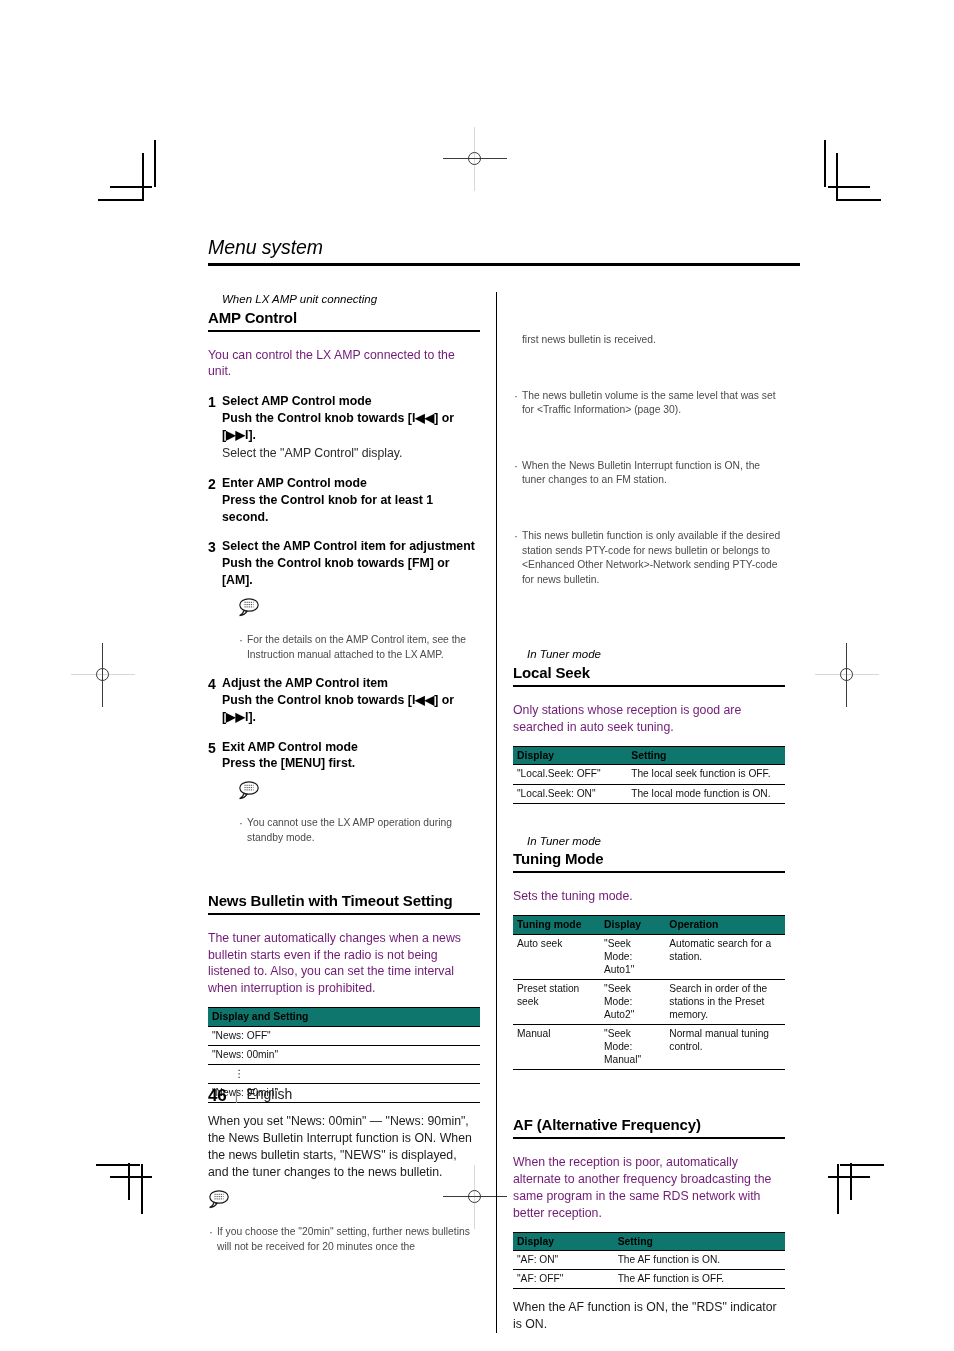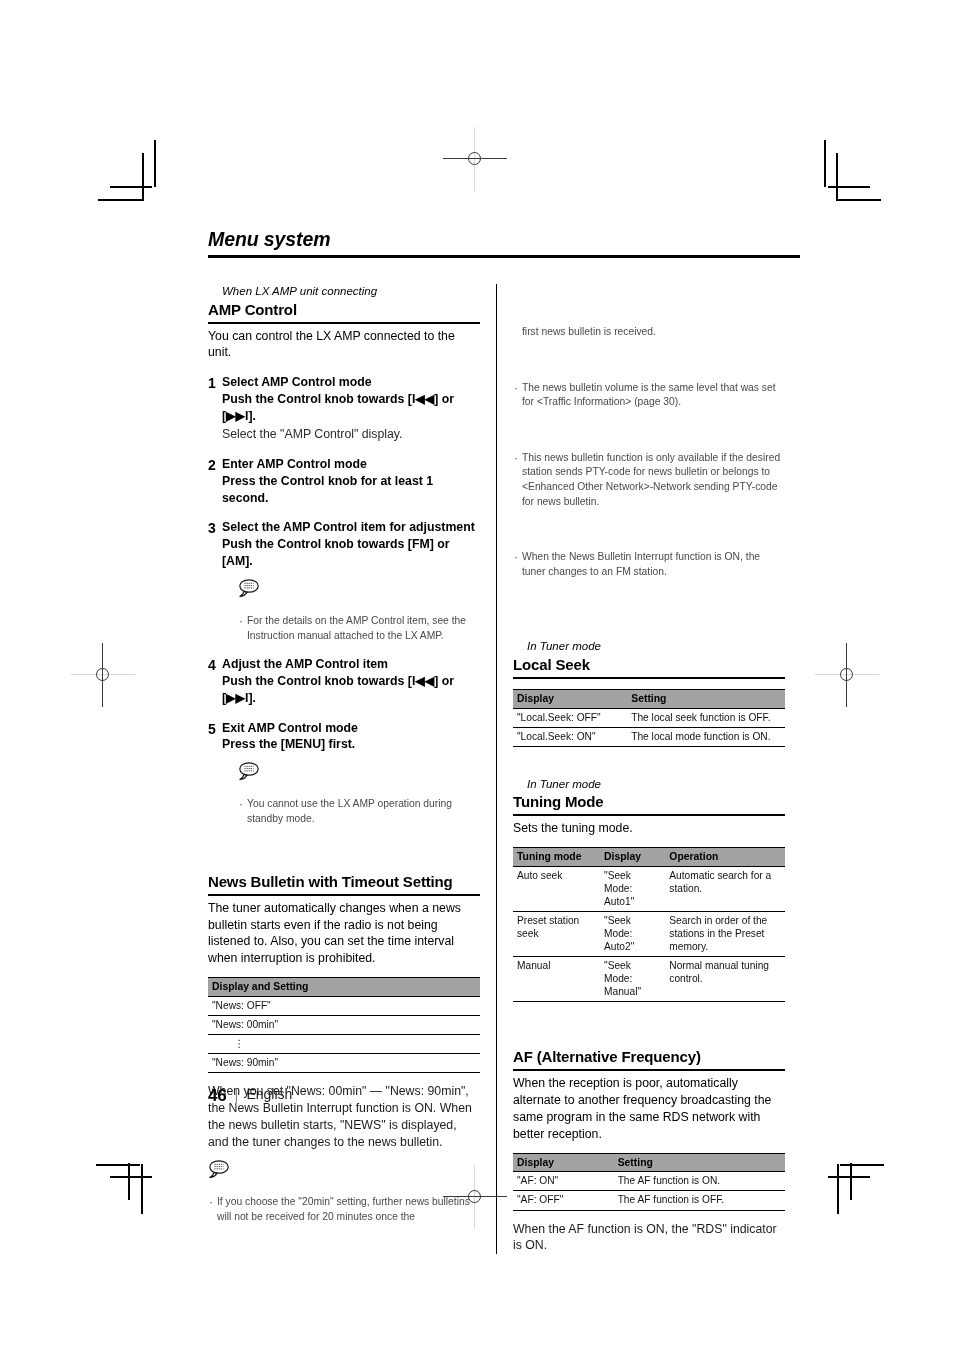--- a/index.html
+++ b/index.html
@@ -50,10 +50,10 @@
 
   .doc-title {
     font-size: 19.5px;
-    font-weight: bold;
+    font-weight: normal;
     font-style: italic;
     letter-spacing: -0.1px;
-    margin: 0 0 4px 18px;
+    margin: 8px 0 4px 18px;
   }
   .title-rule {
     height: 3px;

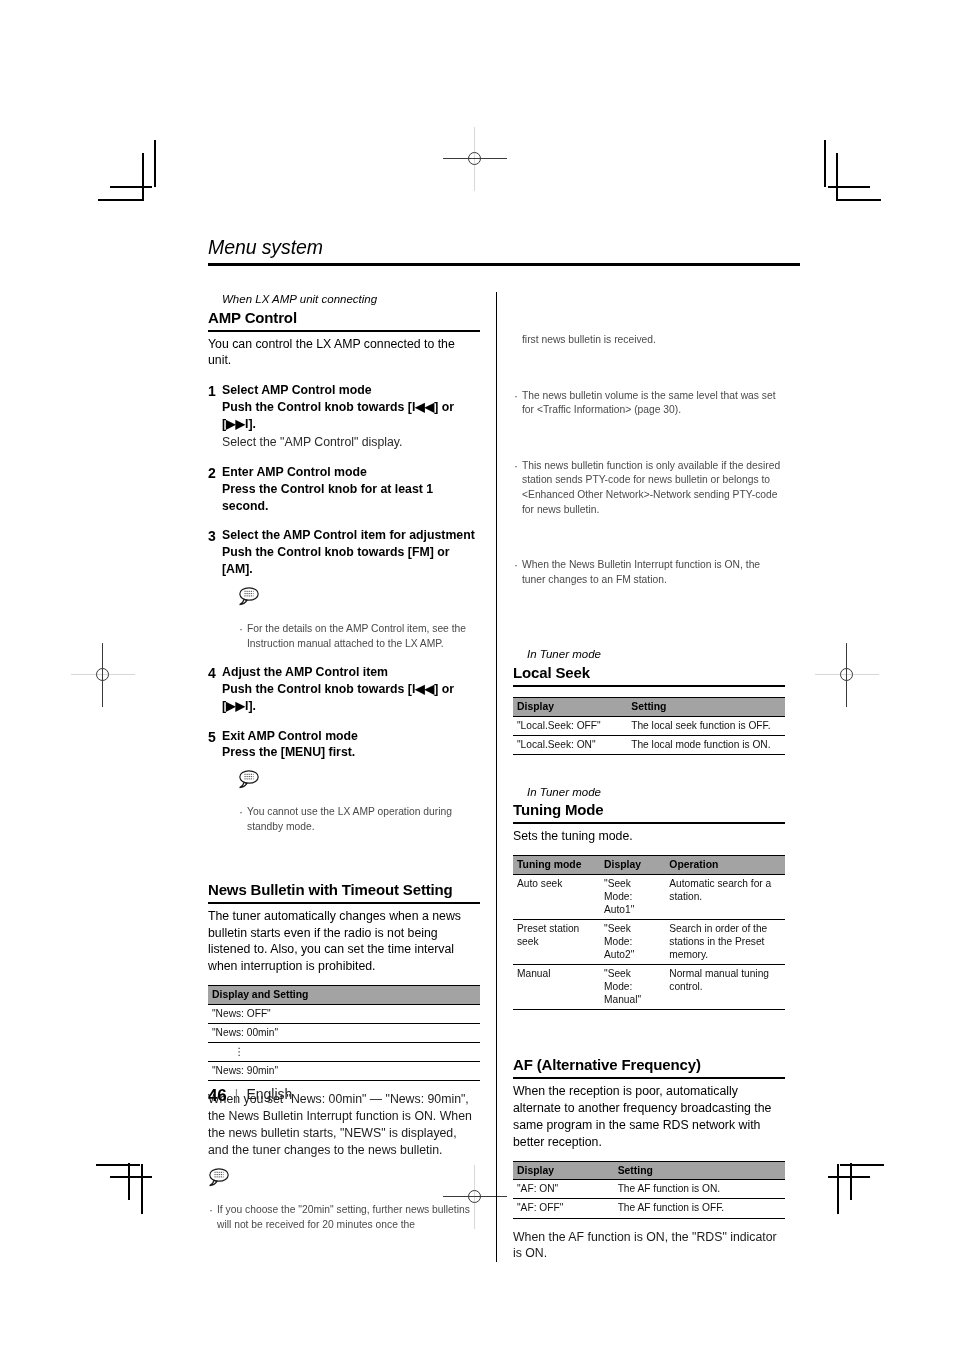--- a/index.html
+++ b/index.html
@@ -97,8 +97,8 @@
   .body-text {
     font-size: 12.3px;
     line-height: 1.38;
-    margin: 4px 0 0 0;
-    color: #000000;
+    margin: 15px 0 0 0;
+    color: #701a75;
   }
 
   

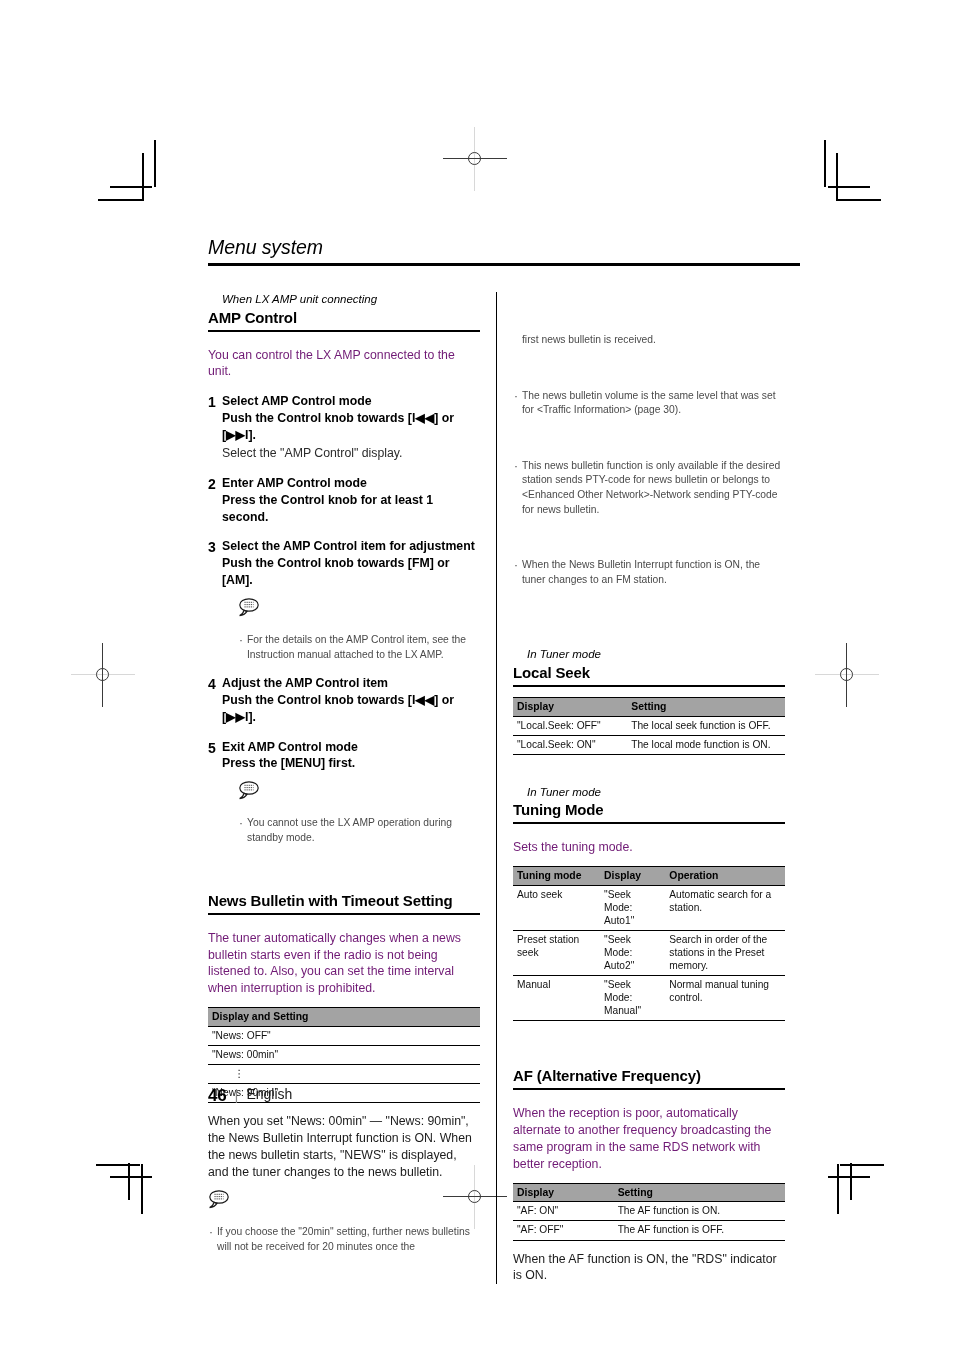--- a/index.html
+++ b/index.html
@@ -423,8 +423,8 @@
       <ul class="plain-notes">
         <li class="nobullet">first news bulletin is received.</li>
         <li>The news bulletin volume is the same level that was set for &lt;Traffic Information&gt; (page 30).</li>
+        <li>When the News Bulletin Interrupt function is ON, the tuner changes to an FM station.</li>
         <li>This news bulletin function is only available if the desired station sends PTY-code for news bulletin or belongs to &lt;Enhanced Other Network&gt;-Network sending PTY-code for news bulletin.</li>
-        <li>When the News Bulletin Interrupt function is ON, the tuner changes to an FM station.</li>
       </ul>
 
       <div class="gap-xl"></div>

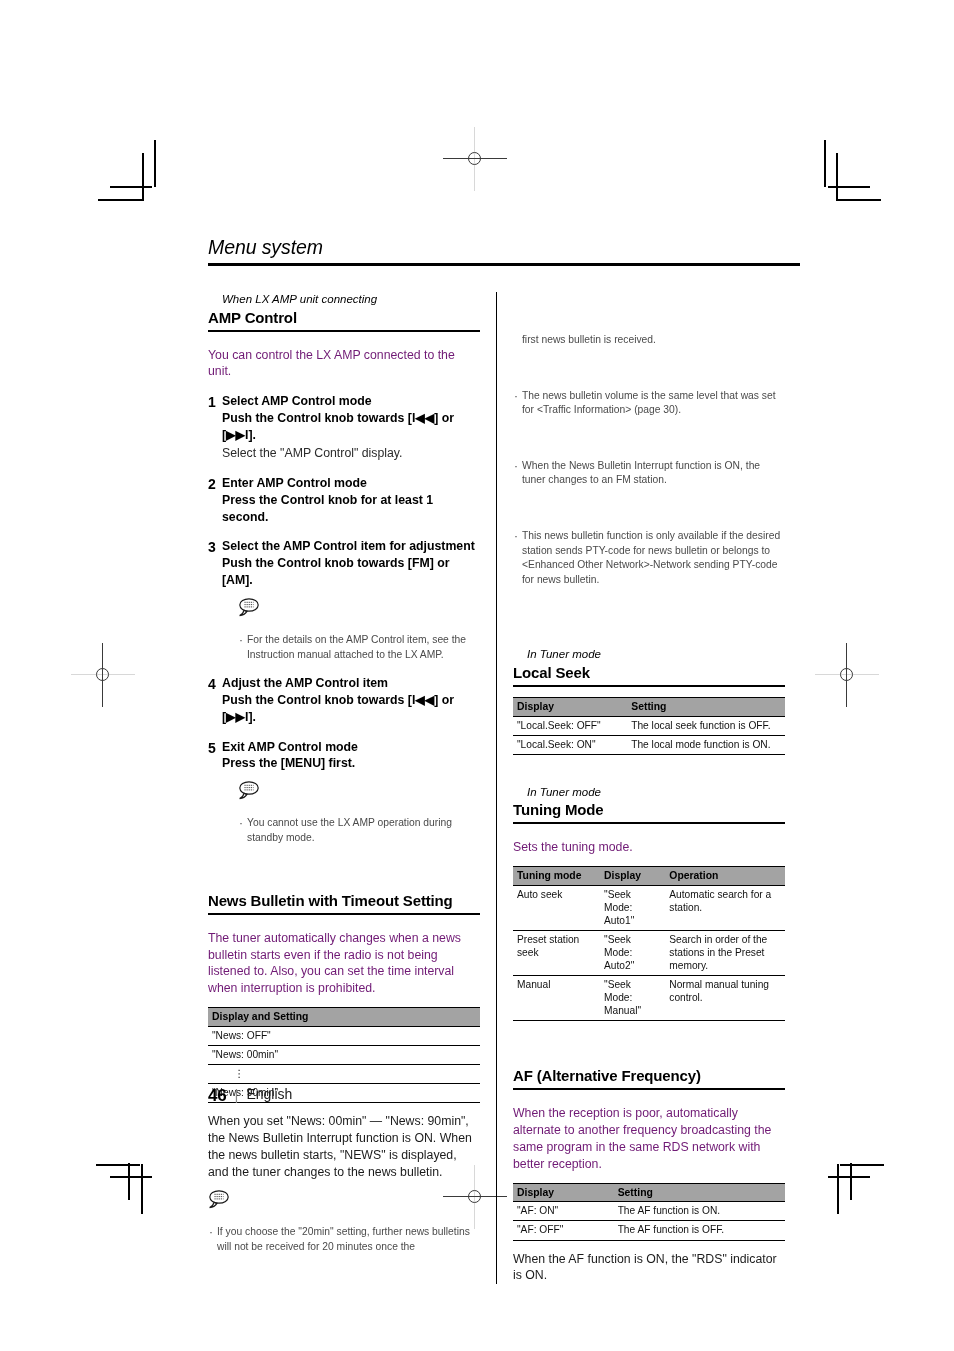--- a/index.html
+++ b/index.html
@@ -432,6 +432,7 @@
       <div>
         <div class="sec-kicker">In Tuner mode</div>
         <h2 class="sec-title">Local Seek</h2>
+        <p class="body-text">Only stations whose reception is good are searched in auto seek tuning.</p>
 
         <table class="spec">
           <colgroup>

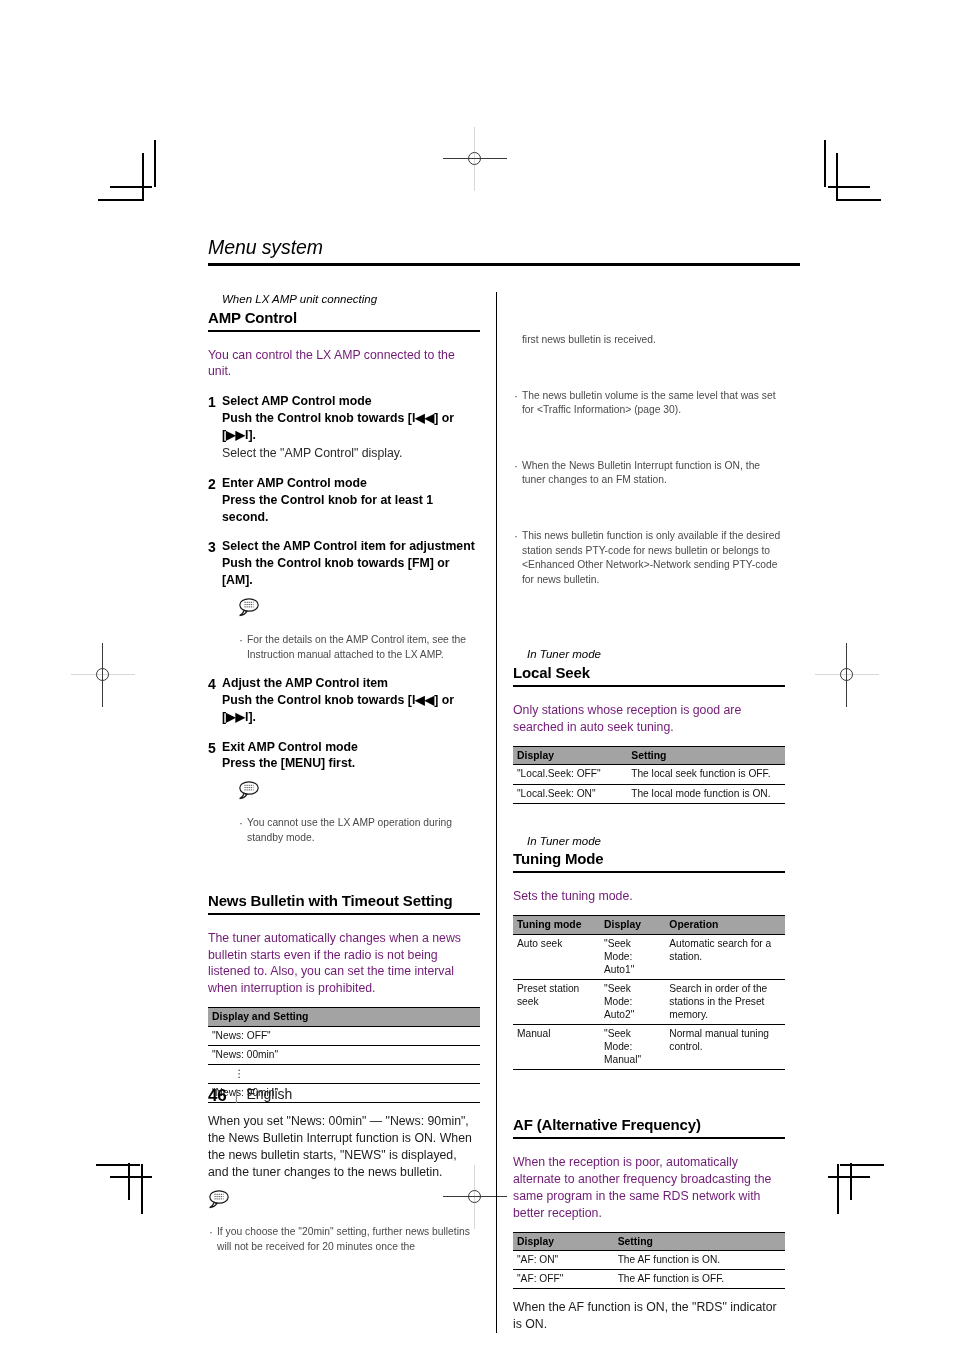--- a/index.html
+++ b/index.html
@@ -183,7 +183,7 @@
     table-layout: fixed;
   }
   table.spec th {
-    background: #a3a3a3;
+    background: #0f766e;
     text-align: left;
     font-weight: bold;
     padding: 2px 4px 2px 4px;

